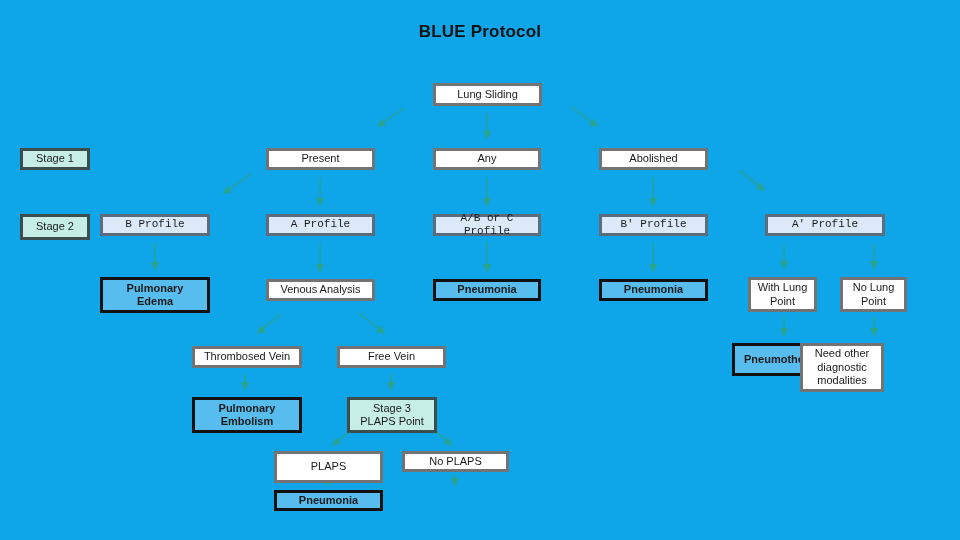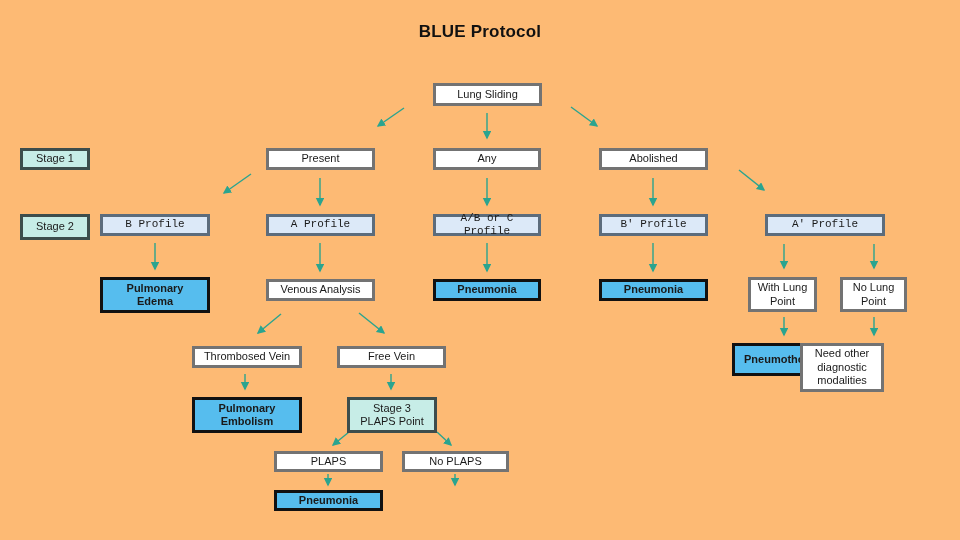--- a/index.html
+++ b/index.html
@@ -11,7 +11,7 @@
   }
   html,body{margin:0;padding:0;background:#ffffff;}
   .canvas{
-    position:relative;width:960px;height:540px;background:#fdba74;overflow:hidden;
+    position:relative;width:960px;height:540px;background:#0ea5e9;overflow:hidden;
     font-family:"Liberation Sans", sans-serif;color:var(--ink);
   }
   .title{

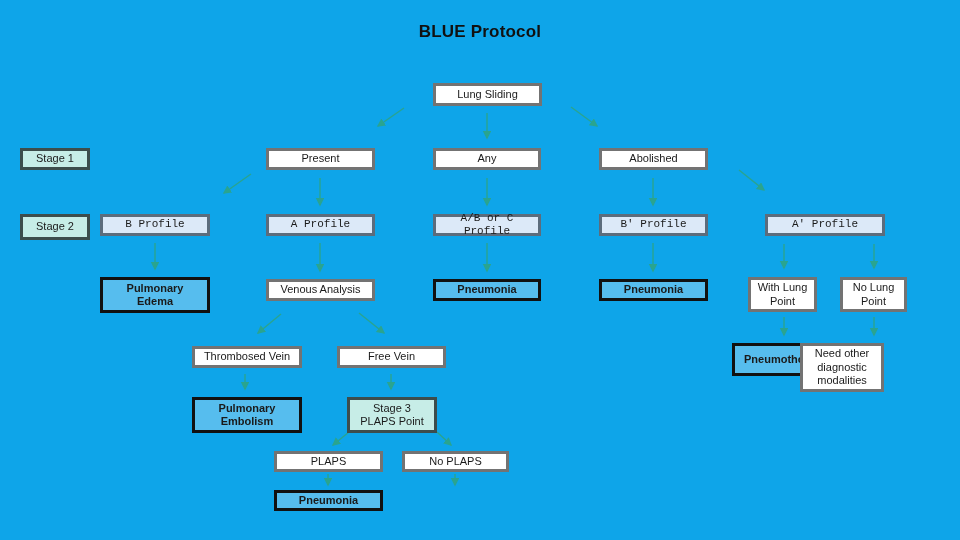--- a/index.html
+++ b/index.html
@@ -104,7 +104,7 @@
   <div class="box teal" style="left:347px;top:397px;width:90px;height:36px">Stage 3
 PLAPS Point</div>
 
-  <div class="box" style="left:274px;top:451px;width:109px;height:21px">PLAPS</div>
+  <div class="box" style="left:274px;top:451px;width:109px;height:32px">PLAPS</div>
   <div class="box" style="left:402px;top:451px;width:107px;height:21px">No PLAPS</div>
 
   <div class="box blue" style="left:274px;top:490px;width:109px;height:21px">Pneumonia</div>

